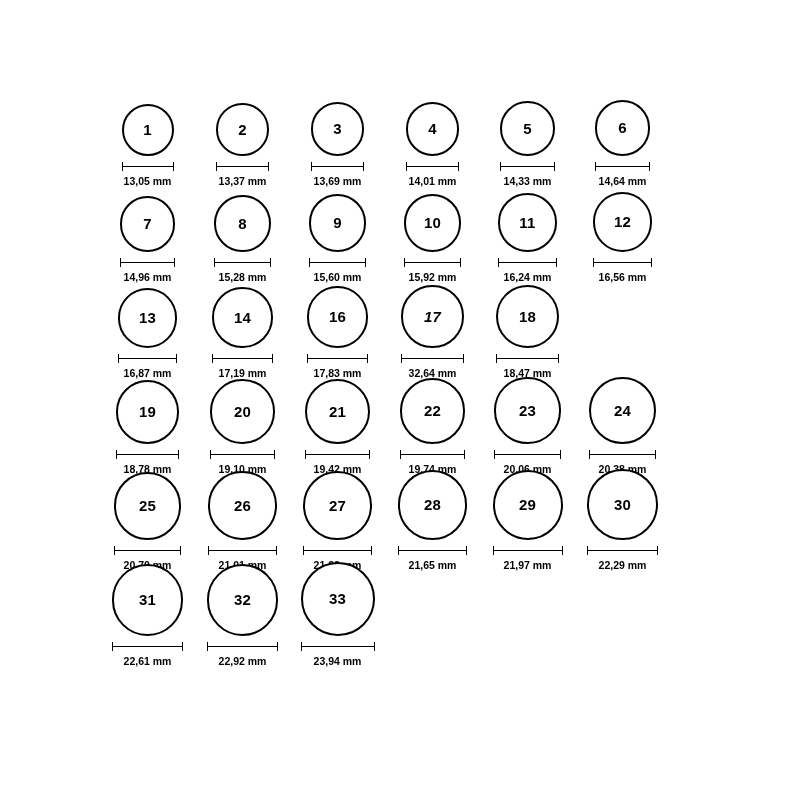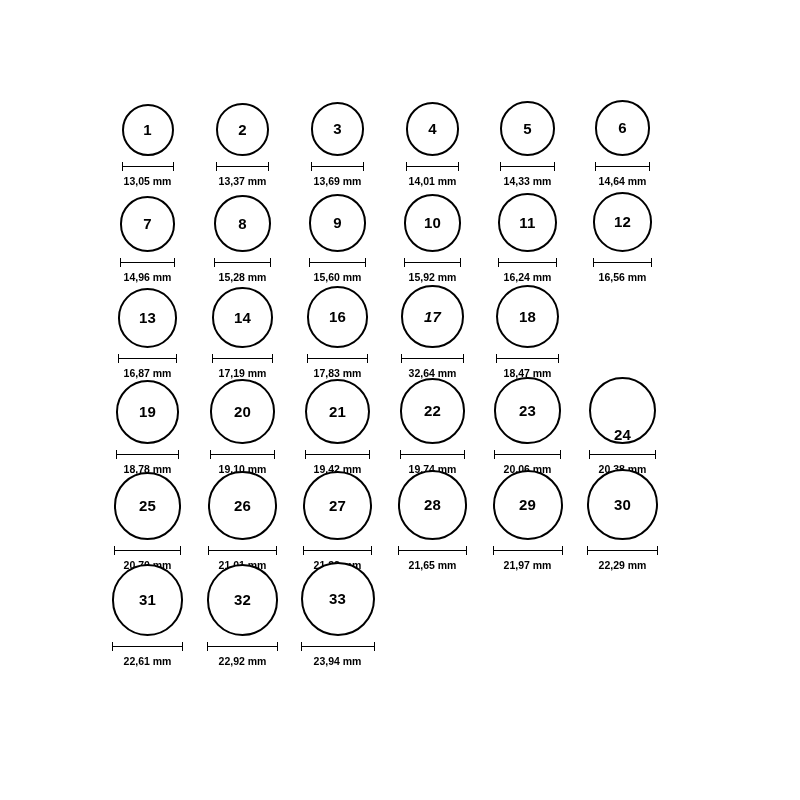--- a/index.html
+++ b/index.html
@@ -298,7 +298,7 @@
           <div class="mm-label">20,06 mm</div>
         </div>
         <div class="cell">
-          <div class="ring" style="width: 66.8px; height: 66.8px; align-items: flex-end;">
+          <div class="ring" style="width: 66.8px; height: 66.8px;">
             <span class="ring-number">24</span>
           </div>
           <div class="measure">

